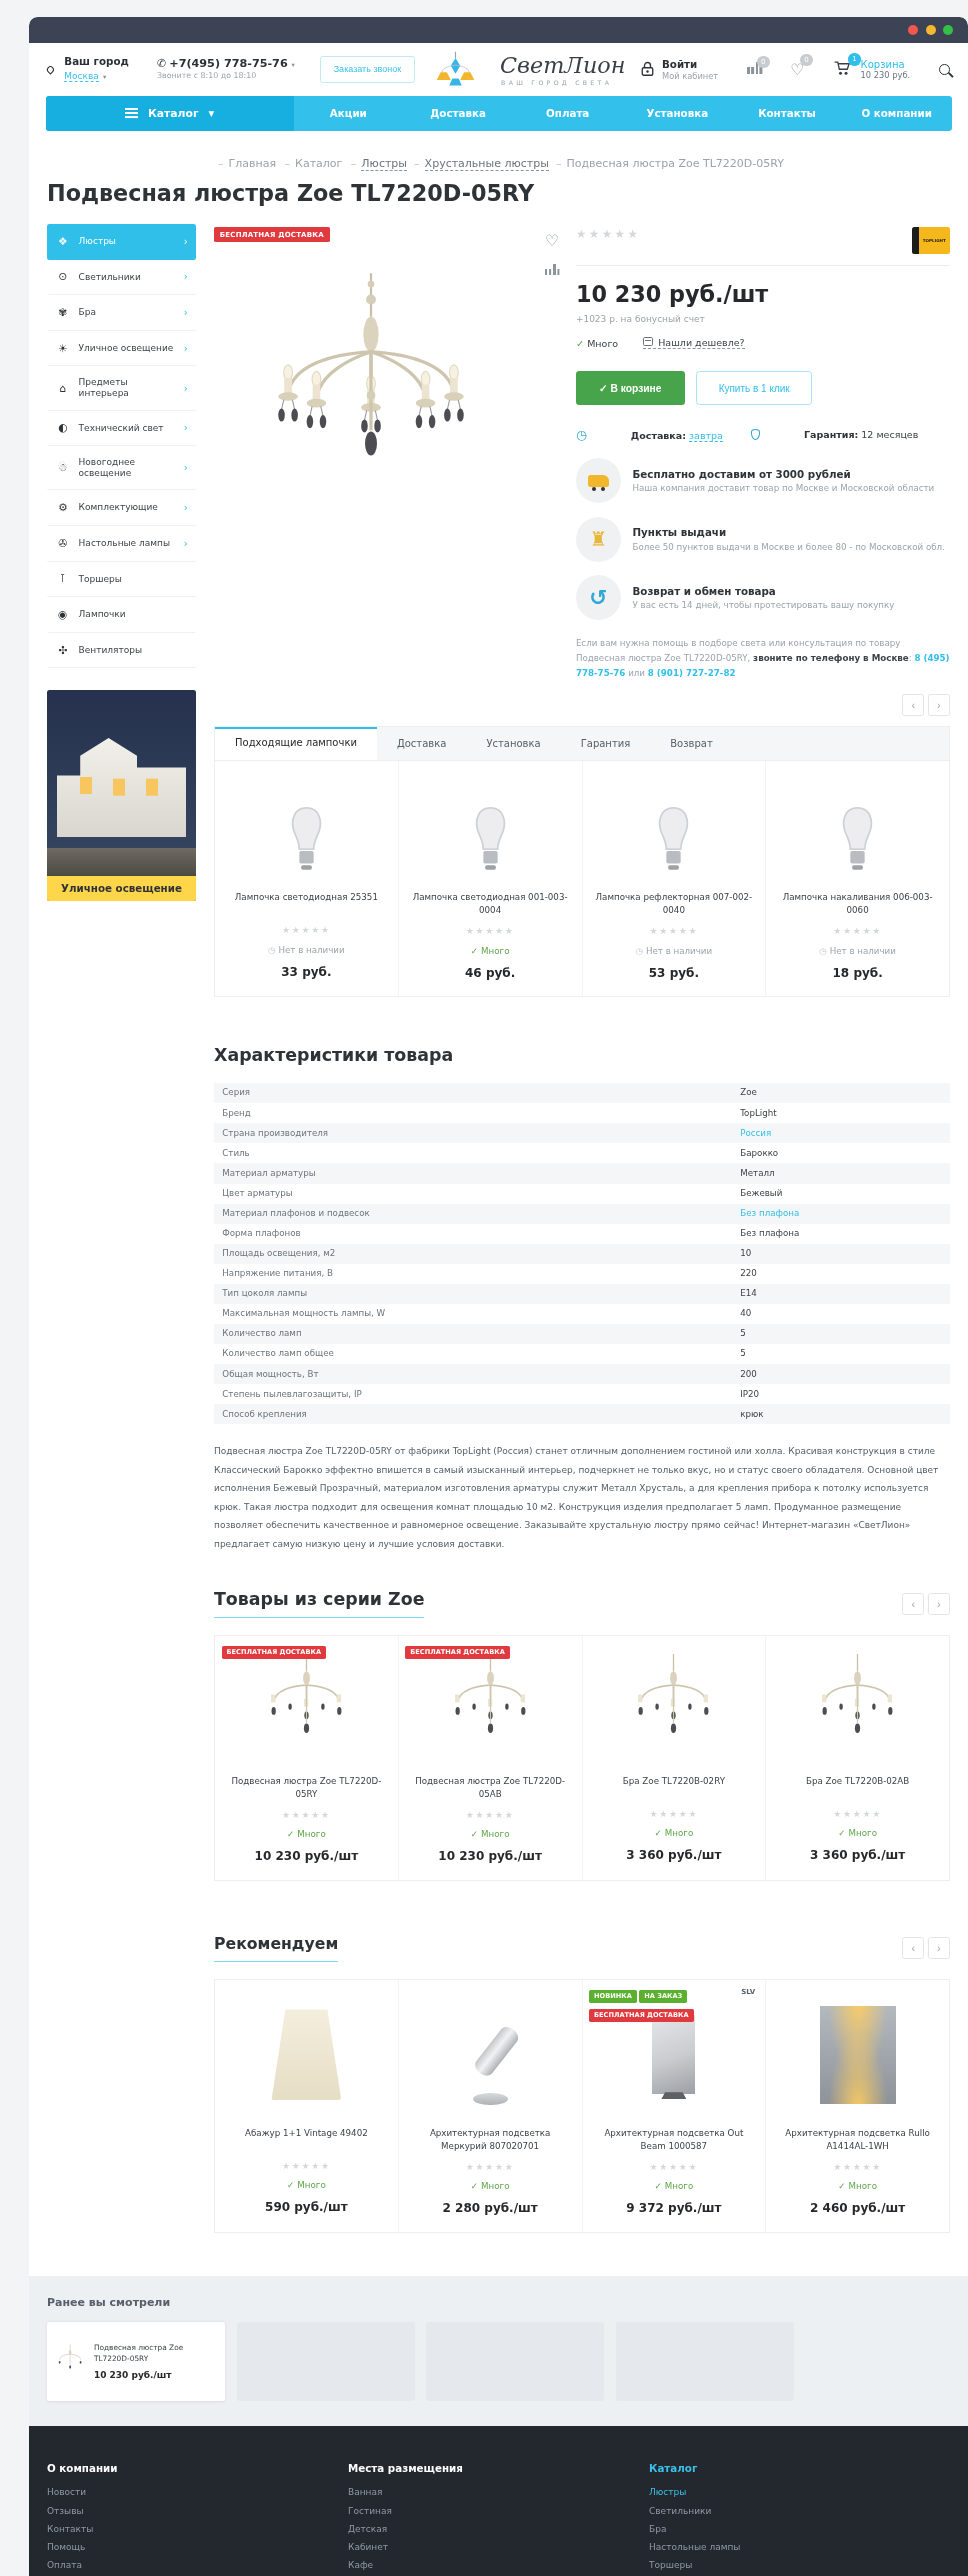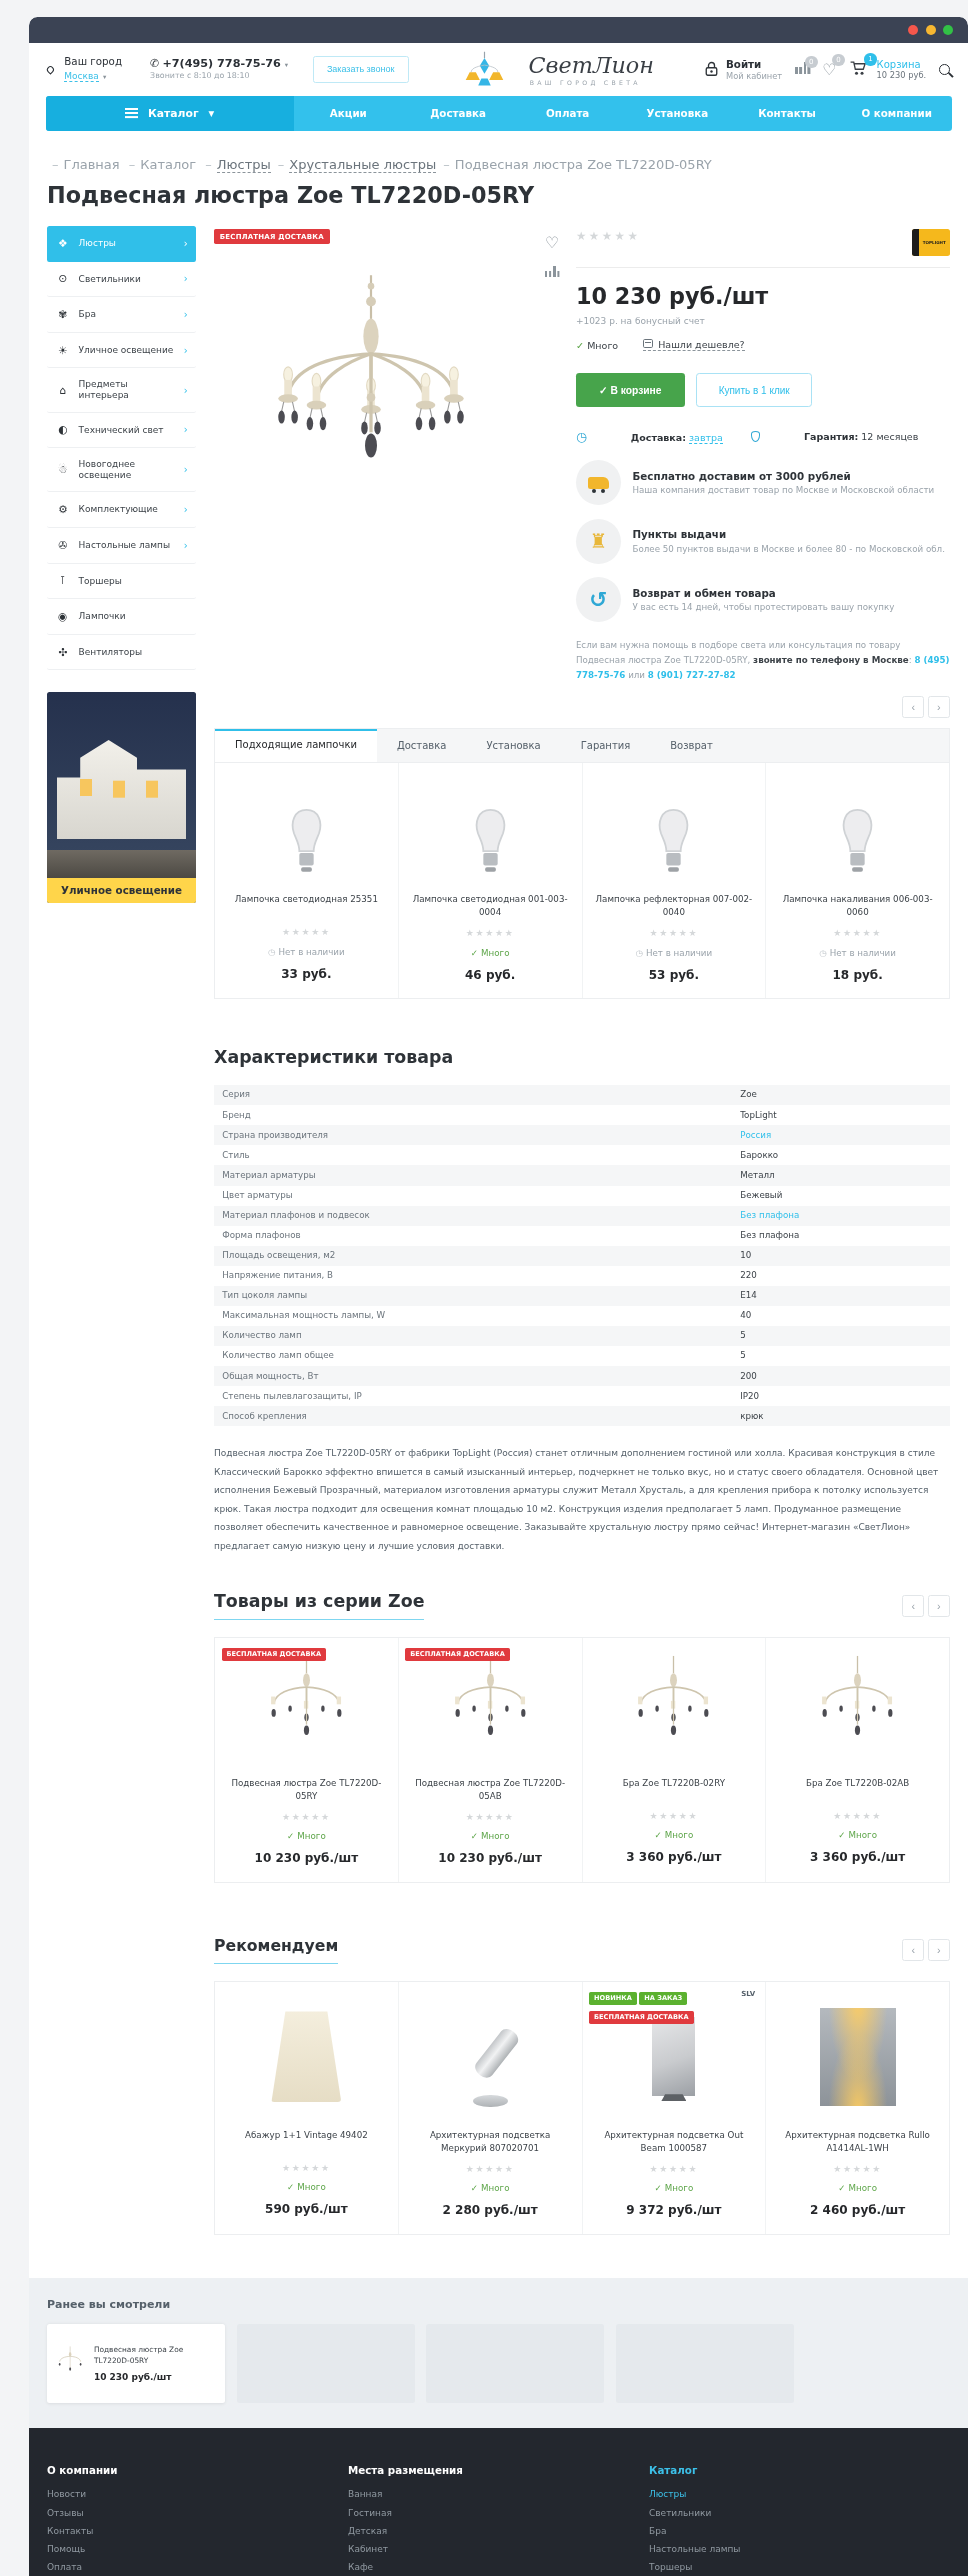--- a/index.html
+++ b/index.html
@@ -16,7 +16,7 @@
   .site-header { display:flex; align-items:center; padding:8.3px 18px 6.6px; }
   .hgroup { display:flex; align-items:center; gap:6.6px; }
   .city { line-height:1.25; }
-  .city .lab { font-weight:normal; font-size:10.3px; color:#2b3036; }
+  .city .lab { font-weight:bold; font-size:10.3px; color:#2b3036; }
   .city .val { font-size:9px; color:#3cc0e8; border-bottom:0.8px dashed #3cc0e8; }
   .city .car { font-size:6.6px; color:#8b949b; }
   .pin { width:7.4px; height:7.4px; border:1.7px solid #2b3036; border-radius:50% 50% 50% 0; transform:rotate(-45deg); display:inline-block; margin-right:3.3px; }

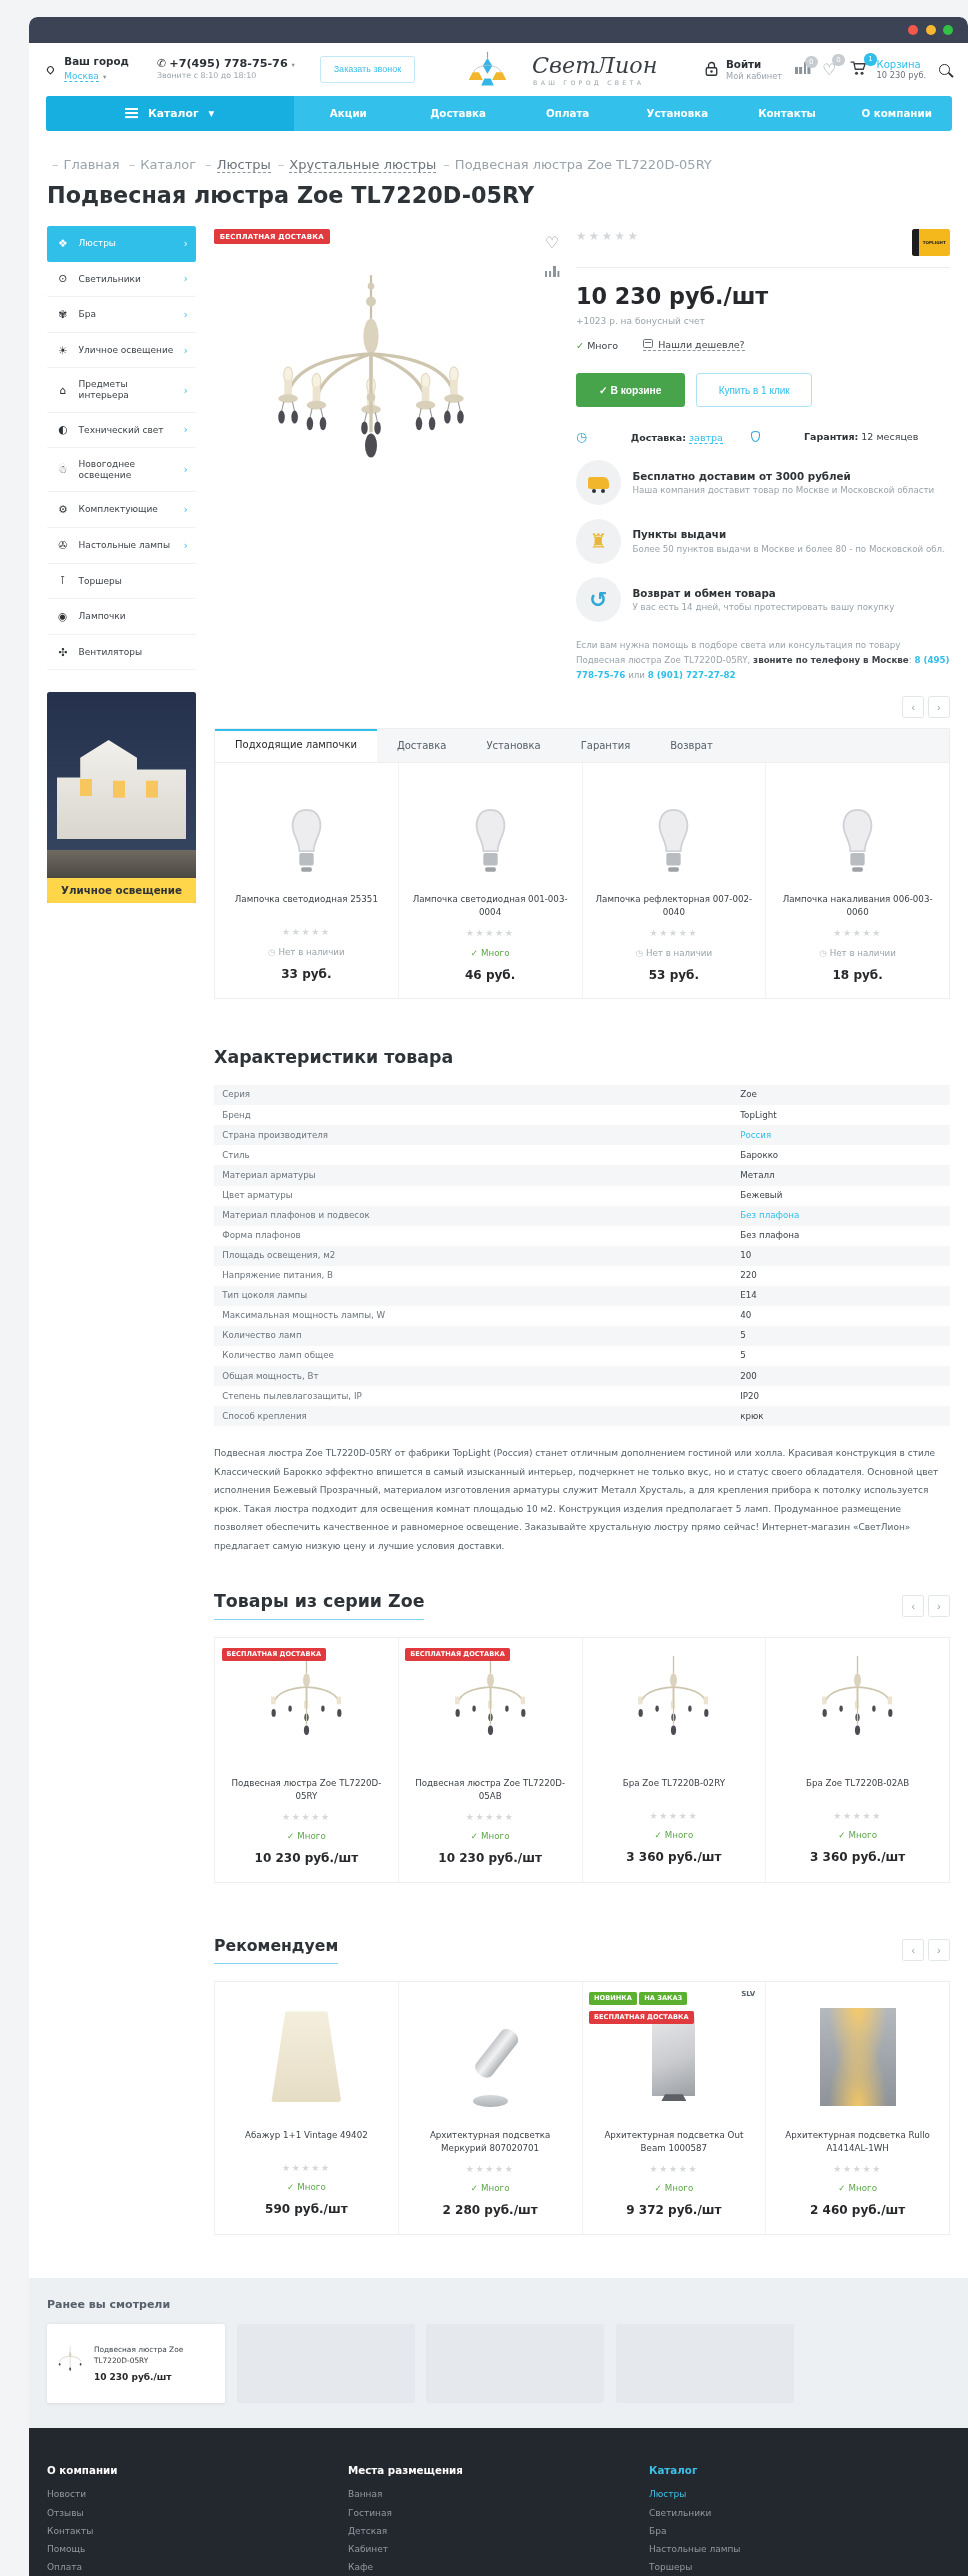--- a/index.html
+++ b/index.html
@@ -28,7 +28,7 @@
   .logo { margin:0 auto; text-align:center; display:flex; align-items:center; gap:6.6px; }
   .logo-text .name { font-family:"DejaVu Serif","Liberation Serif",serif; font-style:italic; font-size:22.3px; color:#3a3f45;margin-left:12px; }
   .logo-text .slogan { font-size:6.2px; letter-spacing:3.3px; color:#9aa3ab; margin-top:0.8px; }
-  .hdr-right { display:flex; align-items:center; gap:13px; }
+  .hdr-right { display:flex; align-items:center; gap:29px; }
   .login-blk { display:flex; gap:6.6px; align-items:center; line-height:1.25; }
   .login-blk .l1 { font-weight:bold; font-size:10.3px; color:#2b3036; }
   .login-blk .l2 { font-size:8.3px; color:#9aa3ab; }

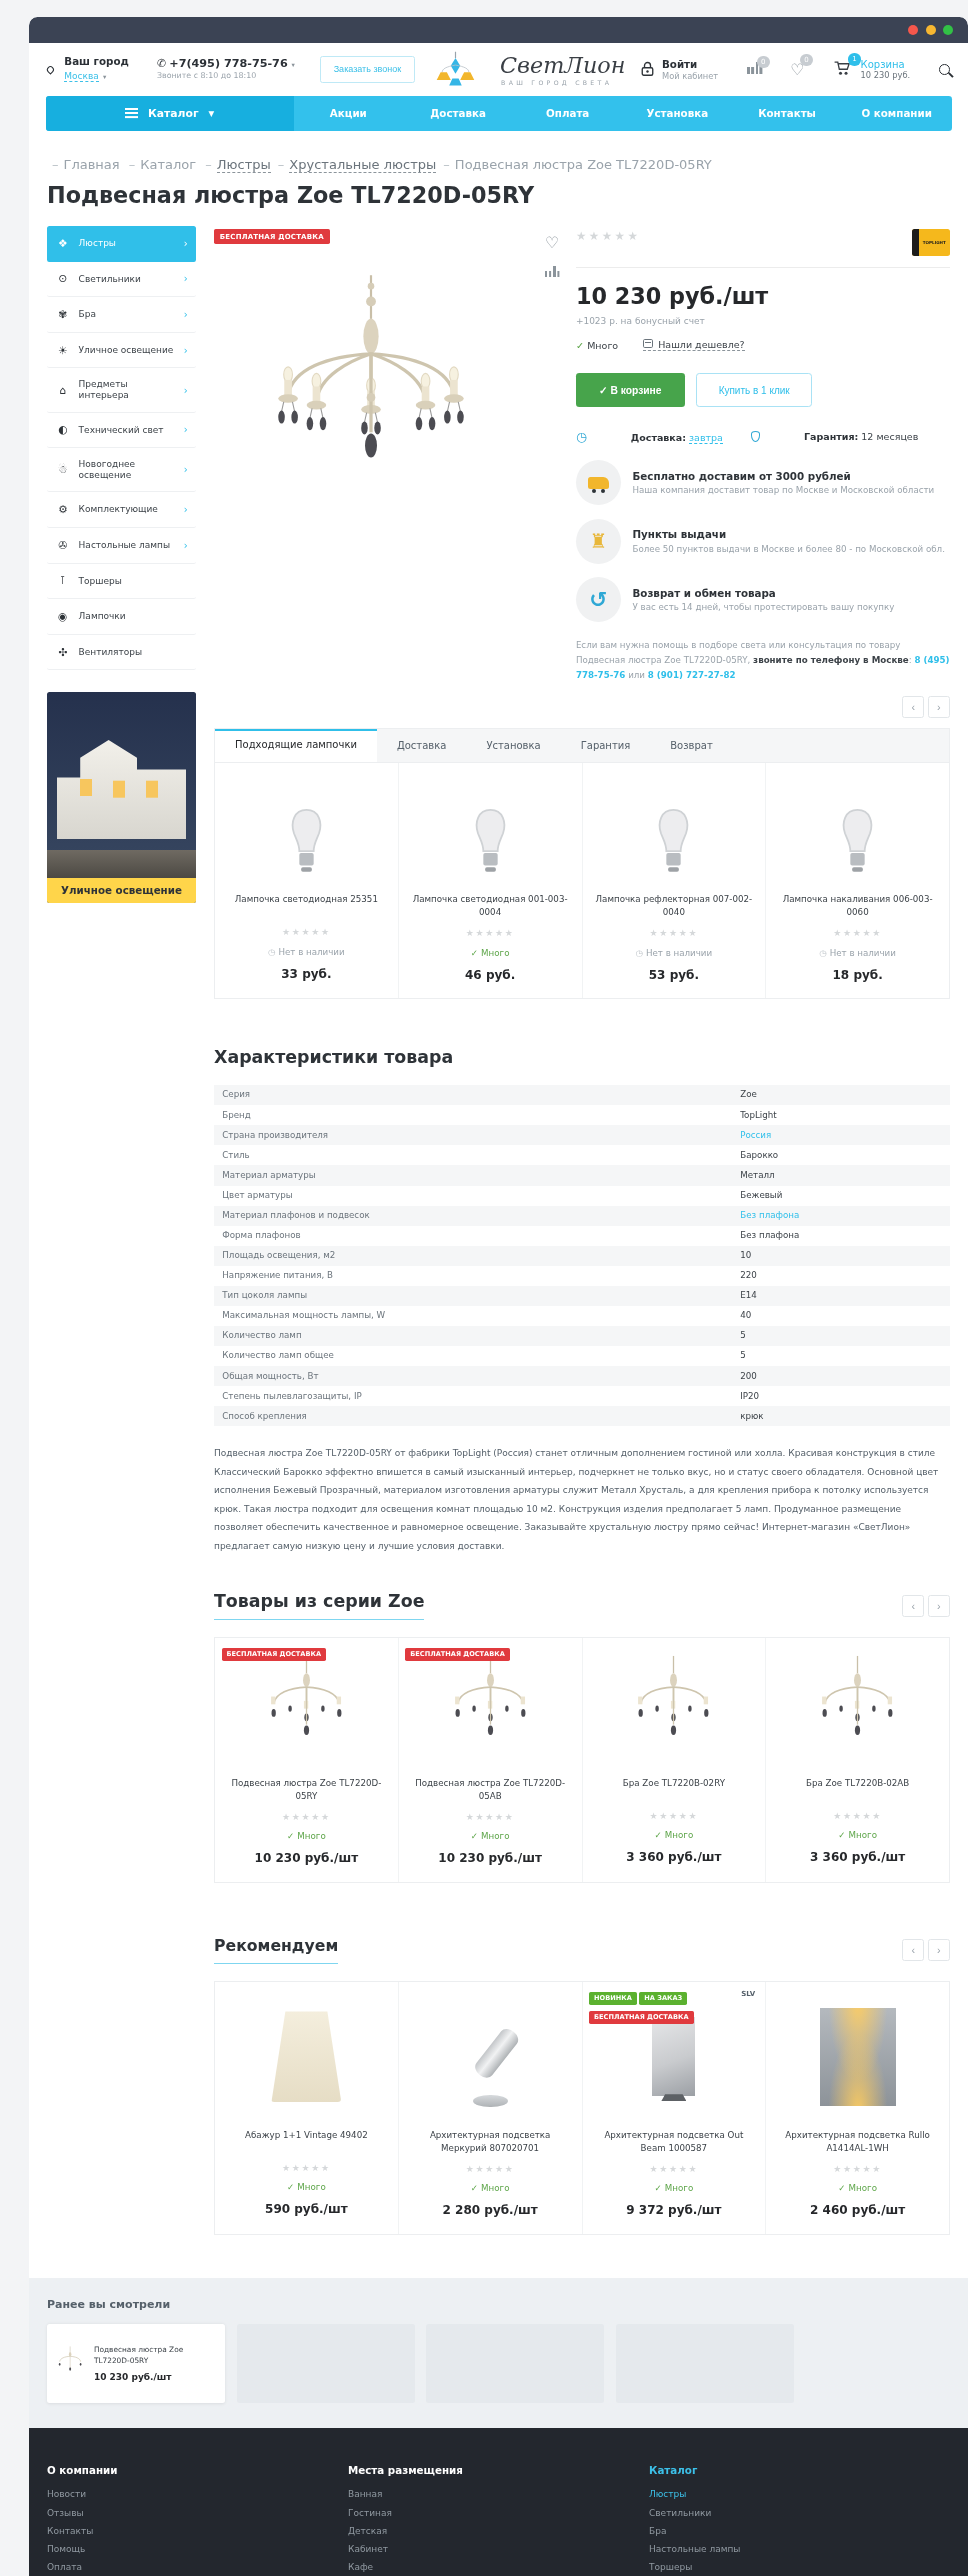--- a/index.html
+++ b/index.html
@@ -55,7 +55,7 @@
   .nav-item { flex:1; display:flex; align-items:center; justify-content:center; color:#fff; font-weight:bold; font-size:10.3px; cursor:pointer; }
 
   
-  .breadcrumb { margin-top:26.5px; font-size:13px; color:#9aa3ab; }
+  .breadcrumb { margin-top:26.5px; font-size:11px; color:#9aa3ab;text-align:center; }
   .crumb { color:#9aa3ab; text-decoration:none; cursor:pointer; }
   .crumb .sep { margin:0 5px; color:#b9c0c6; }
   .crumb.dd .lbl { border-bottom:0.8px dashed #8b949b; color:#6b747c; }

